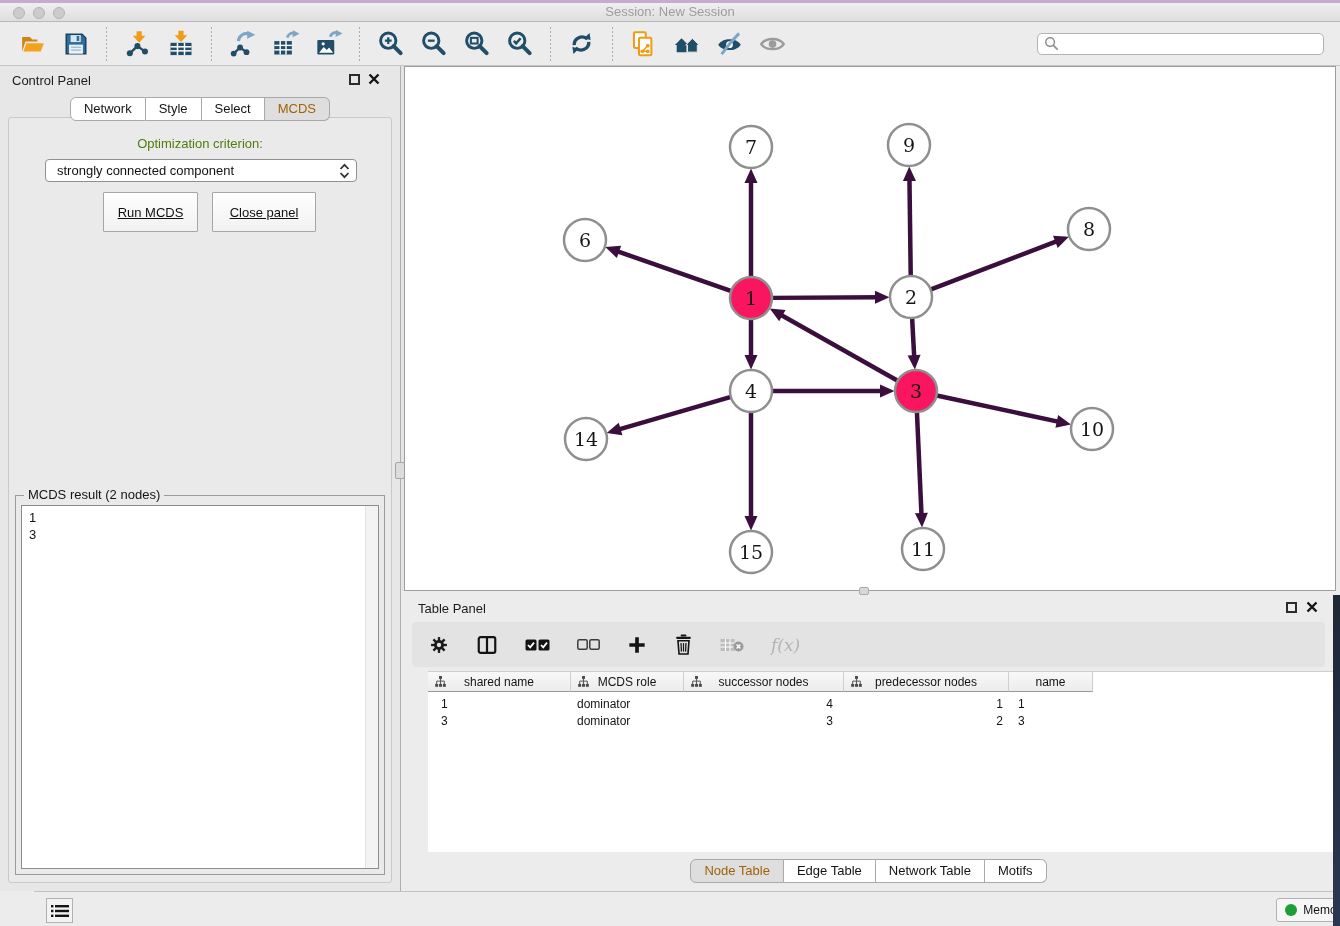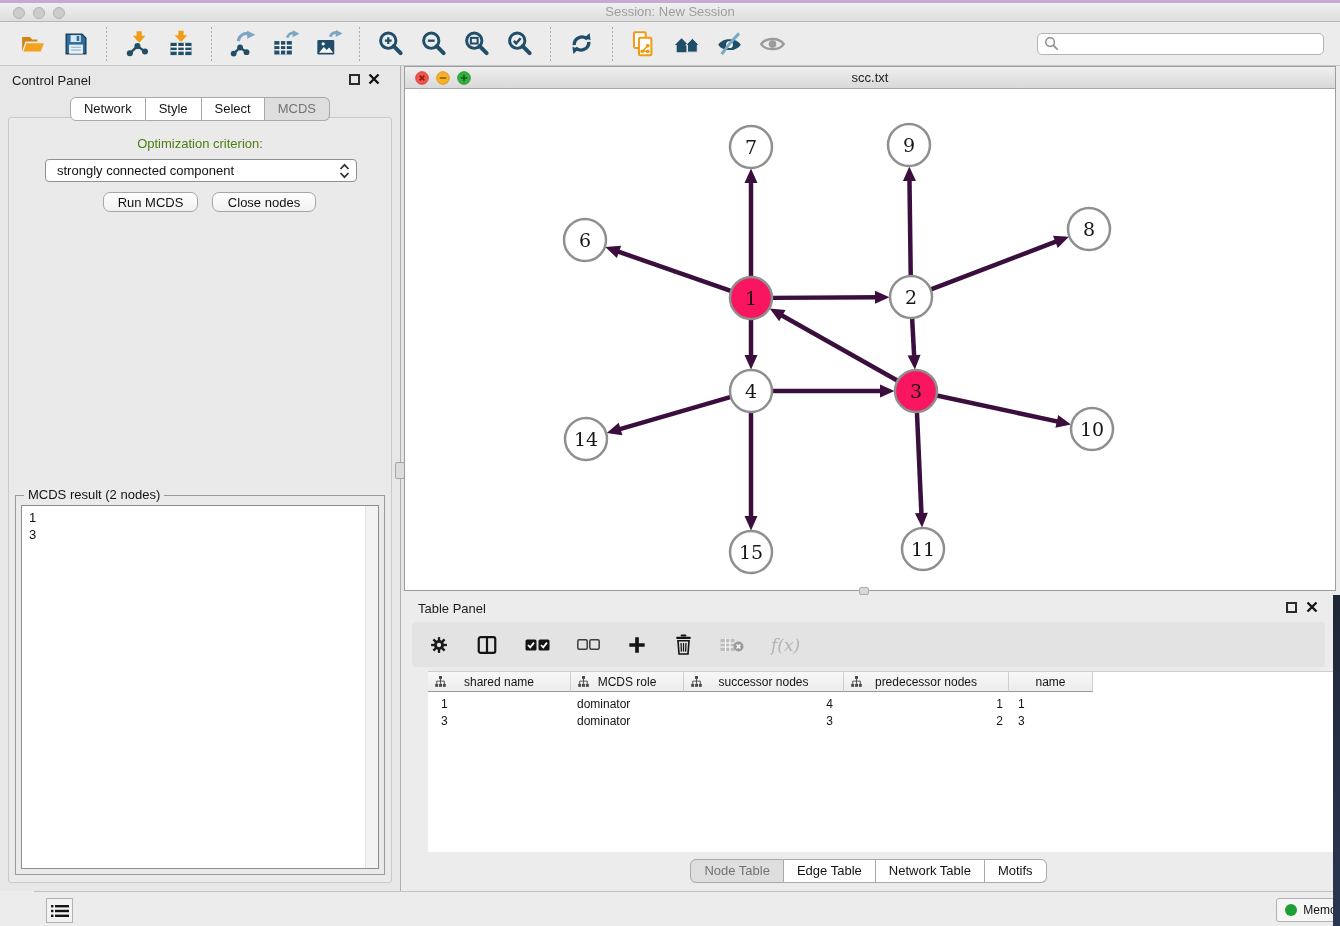--- a/index.html
+++ b/index.html
@@ -324,21 +324,6 @@
 <div id="vsplit-handle"></div>
 
 <div id="network-window">
-  <div id="nw-titlebar">
-    <div id="nw-title">scc.txt</div>
-    <svg class="tl" viewBox="0 0 14 14">
-      <circle cx="7" cy="7" r="6.3" fill="#f2544c" stroke="#d3453e"></circle>
-      <path d="M4.6 4.6l4.8 4.8M9.4 4.6L4.6 9.4" stroke="#8c1d16" stroke-width="1.6"></path>
-    </svg>
-    <svg class="tl" viewBox="0 0 14 14">
-      <circle cx="7" cy="7" r="6.3" fill="#f7b128" stroke="#dd9b1c"></circle>
-      <path d="M3.8 7h6.4" stroke="#95600d" stroke-width="1.7"></path>
-    </svg>
-    <svg class="tl" viewBox="0 0 14 14">
-      <circle cx="7" cy="7" r="6.3" fill="#33b13f" stroke="#28962f"></circle>
-      <path d="M7 3.8v6.4M3.8 7h6.4" stroke="#1a5c20" stroke-width="1.7"></path>
-    </svg>
-  </div>
   <div id="nw-canvas">
     <svg id="graph-svg" width="928" height="501">
         <line x1="346" y1="189" x2="346" y2="88" stroke="#3a0f3d" stroke-width="4.5"></line>

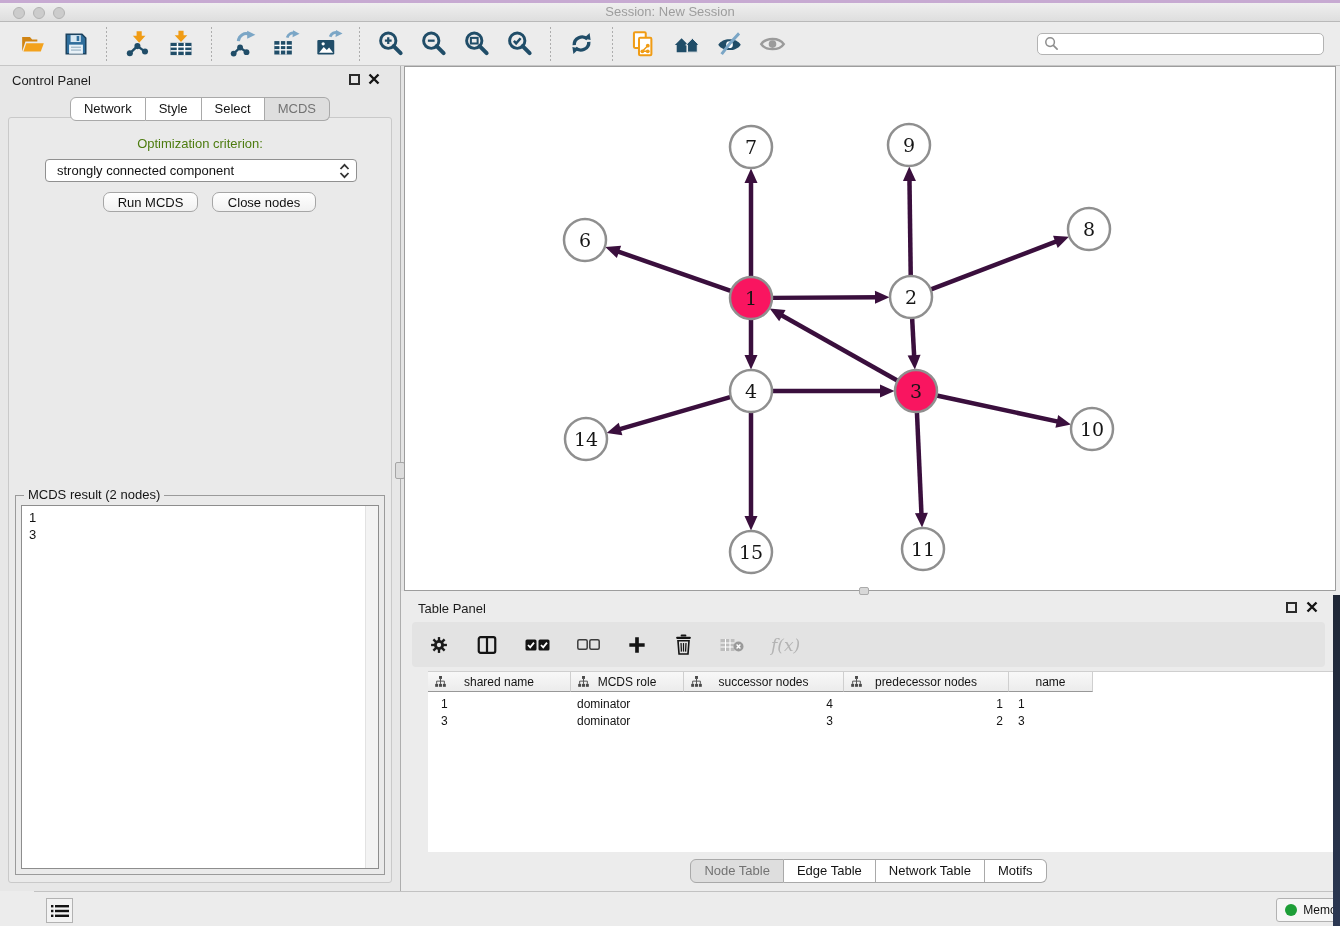--- a/index.html
+++ b/index.html
@@ -45,7 +45,7 @@
     border:1px solid #a9a9a9; border-left:none; }
   .tab:first-child { border-left:1px solid #a9a9a9; border-radius:6px 0 0 6px; }
   .tab:last-child { border-radius:0 6px 6px 0; }
-  .tab.selected { background:#dedede; color:#737373; }
+  .tab.selected { background:#dedede; color:#a16207; }
   #cp-pane { position:absolute; left:8px; top:51px; width:384px; height:766px;
     background:#eaeaea; border:1px solid #c9c9c9; border-radius:3px; }
   #opt-label { position:absolute; left:0; top:18px; width:100%; text-align:center;

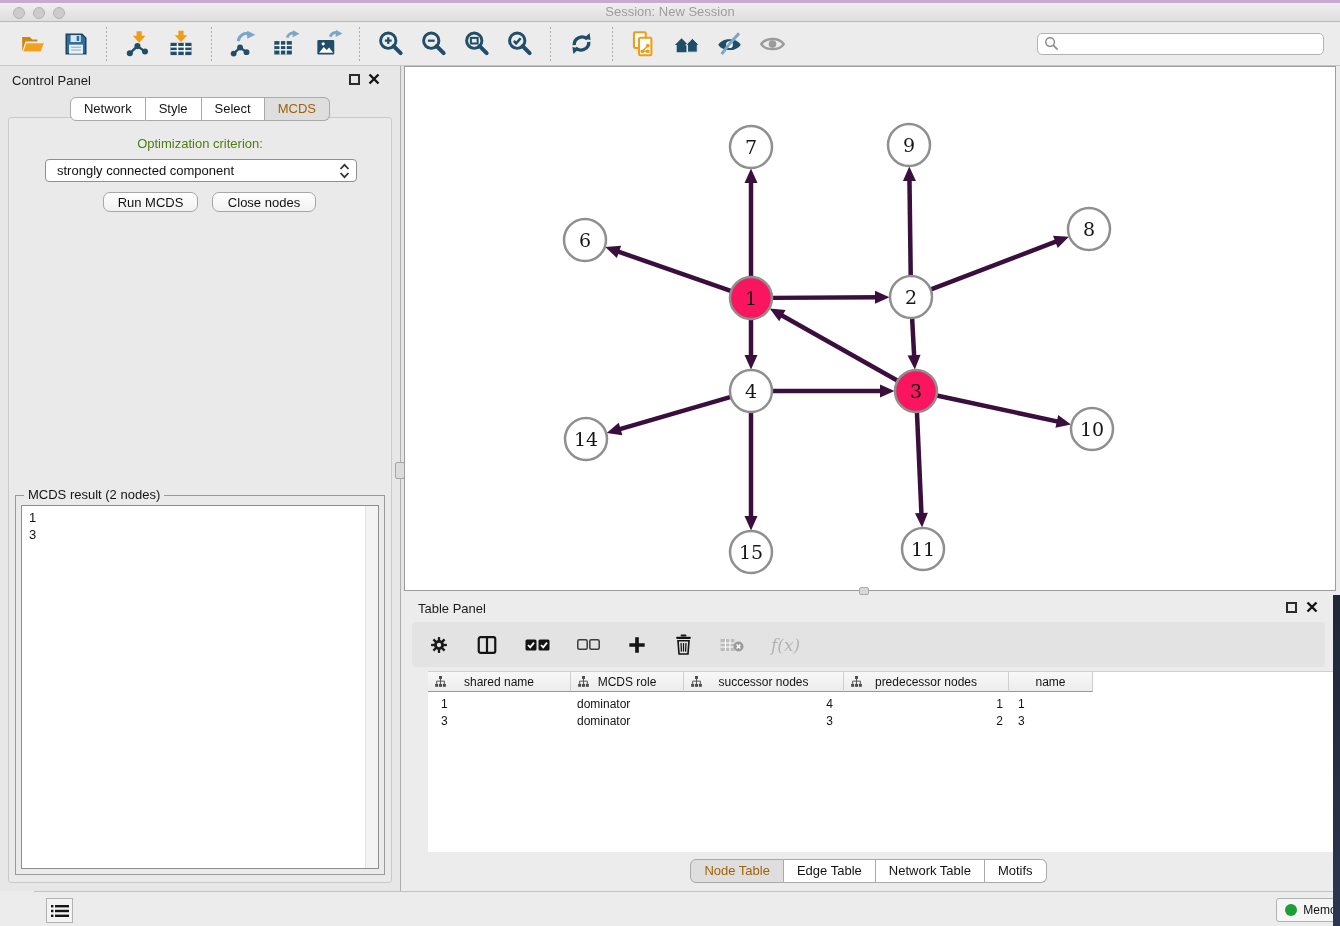--- a/index.html
+++ b/index.html
@@ -54,9 +54,9 @@
     background:#fff; border:1px solid #909090; border-radius:4px;
     display:flex; align-items:center; padding:0 6px 0 11px; }
   #criterion-select .val { flex:1; font-size:13px; color:#111; }
-  .cp-btn { position:absolute; top:74px; height:20px; background:linear-gradient(#ffffff,#f1f1f1);
-    border:1px solid #a6a6a6; border-radius:7px; font-size:13px; color:#111;
-    display:flex; align-items:center; justify-content:center; font-family:"Liberation Sans",sans-serif; }
+  .cp-btn { position:absolute; top:74px; height:40px; background:linear-gradient(#ffffff,#f1f1f1);
+    border:1px solid #a6a6a6; border-radius:1px; font-size:13px; color:#111;
+    display:flex; align-items:center; justify-content:center; font-family:"Liberation Sans",sans-serif;text-decoration:underline; }
   #run-btn { left:94px; width:95px; }
   #closepanel-btn { left:203px; width:104px; }
   #result-group { position:absolute; left:6px; top:377px; width:370px; height:380px;

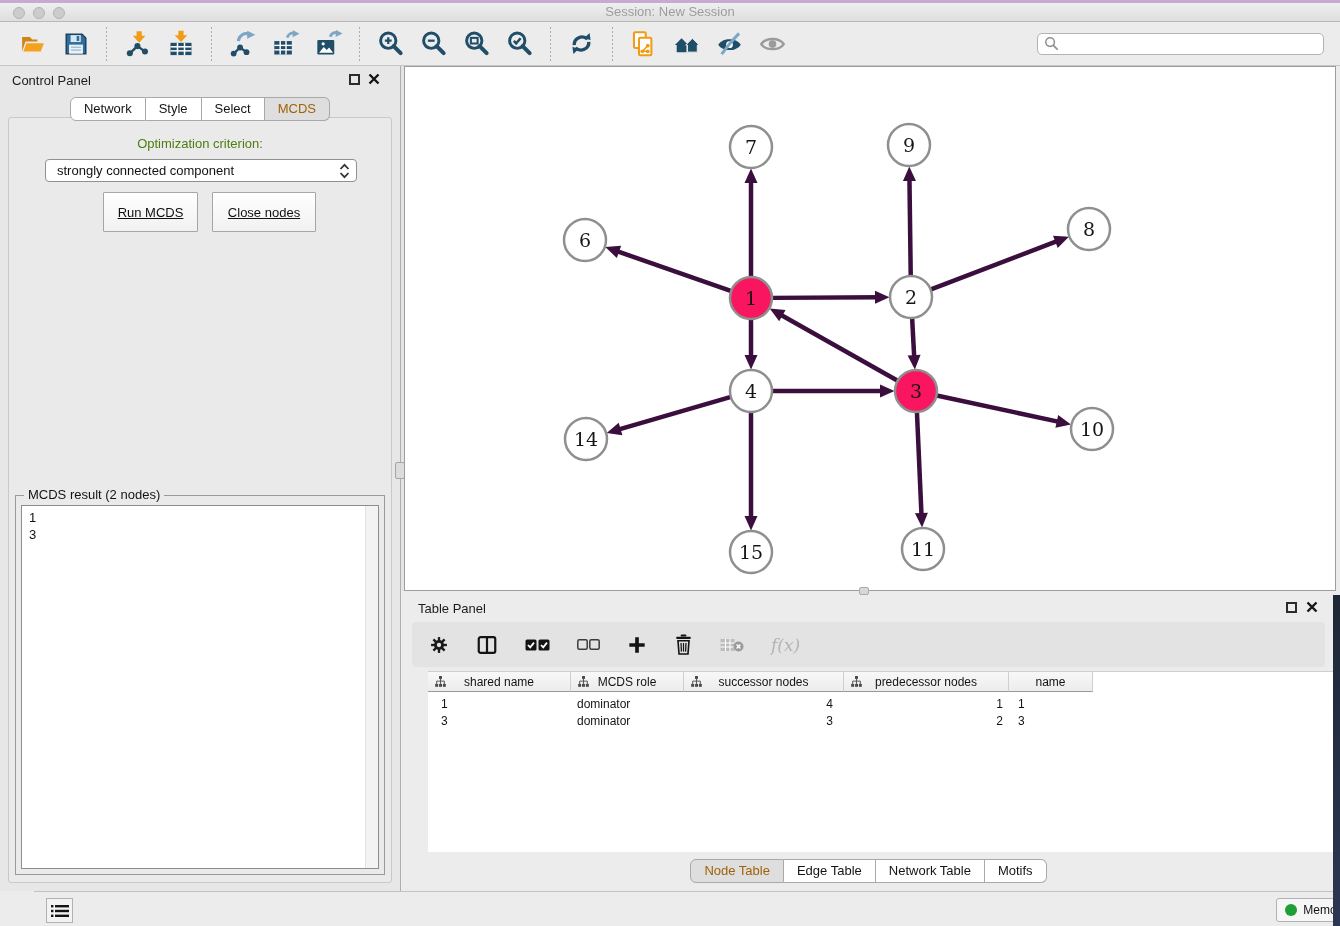--- a/index.html
+++ b/index.html
@@ -306,7 +306,7 @@
       </svg>
     </div>
     <button id="run-btn" class="cp-btn">Run MCDS</button>
-    <button id="closepanel-btn" class="cp-btn">Close nodes</button>
+    <button id="closepanel-btn" class="cp-btn">Close panel</button>
     <div id="result-group">
       <div id="result-legend">MCDS result (2 nodes)</div>
       <div id="result-area">

